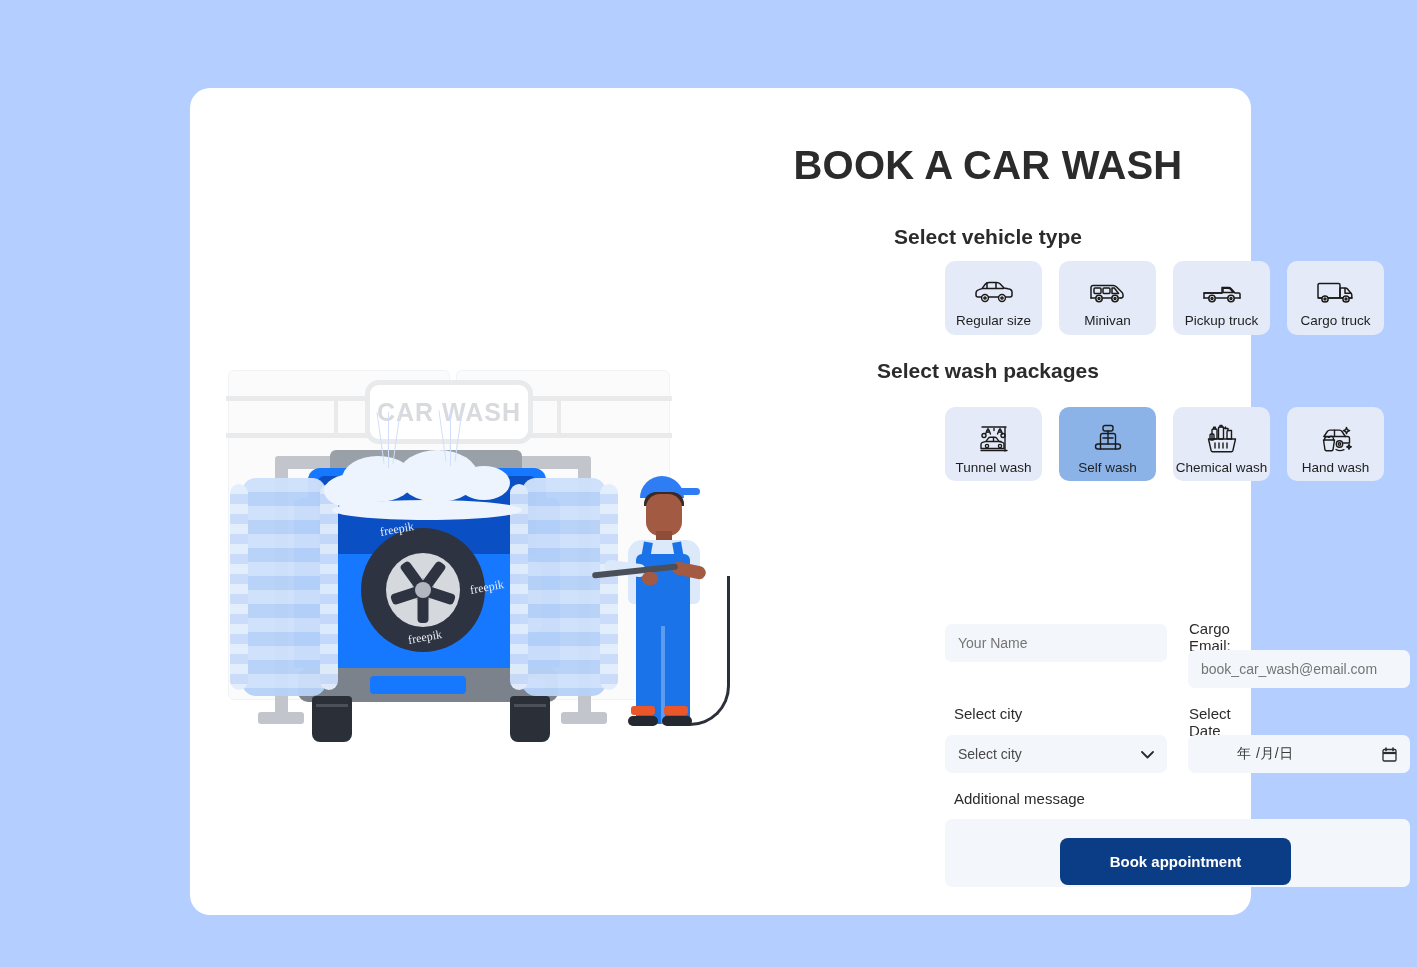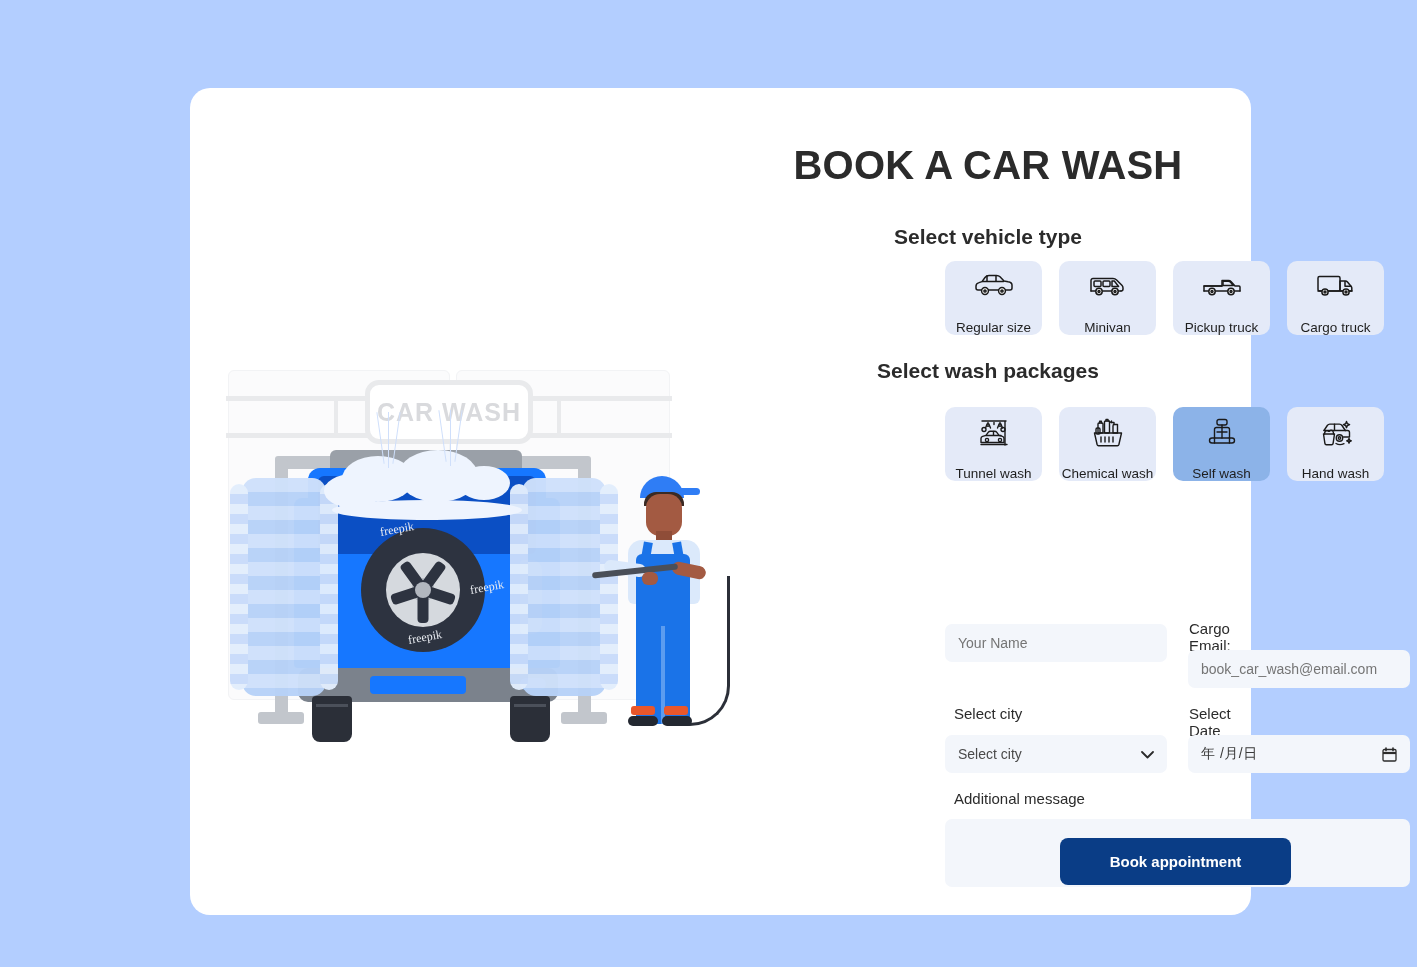--- a/index.html
+++ b/index.html
@@ -216,7 +216,7 @@
     width: 97px; height: 74px;
     background: #e4eaf8;
     border-radius: 10px;
-    display:flex; flex-direction:column; align-items:center; justify-content:space-between;
+    display:flex; flex-direction:column; align-items:center; justify-content:center;
     padding-top: 11px;
     cursor:pointer;
   }

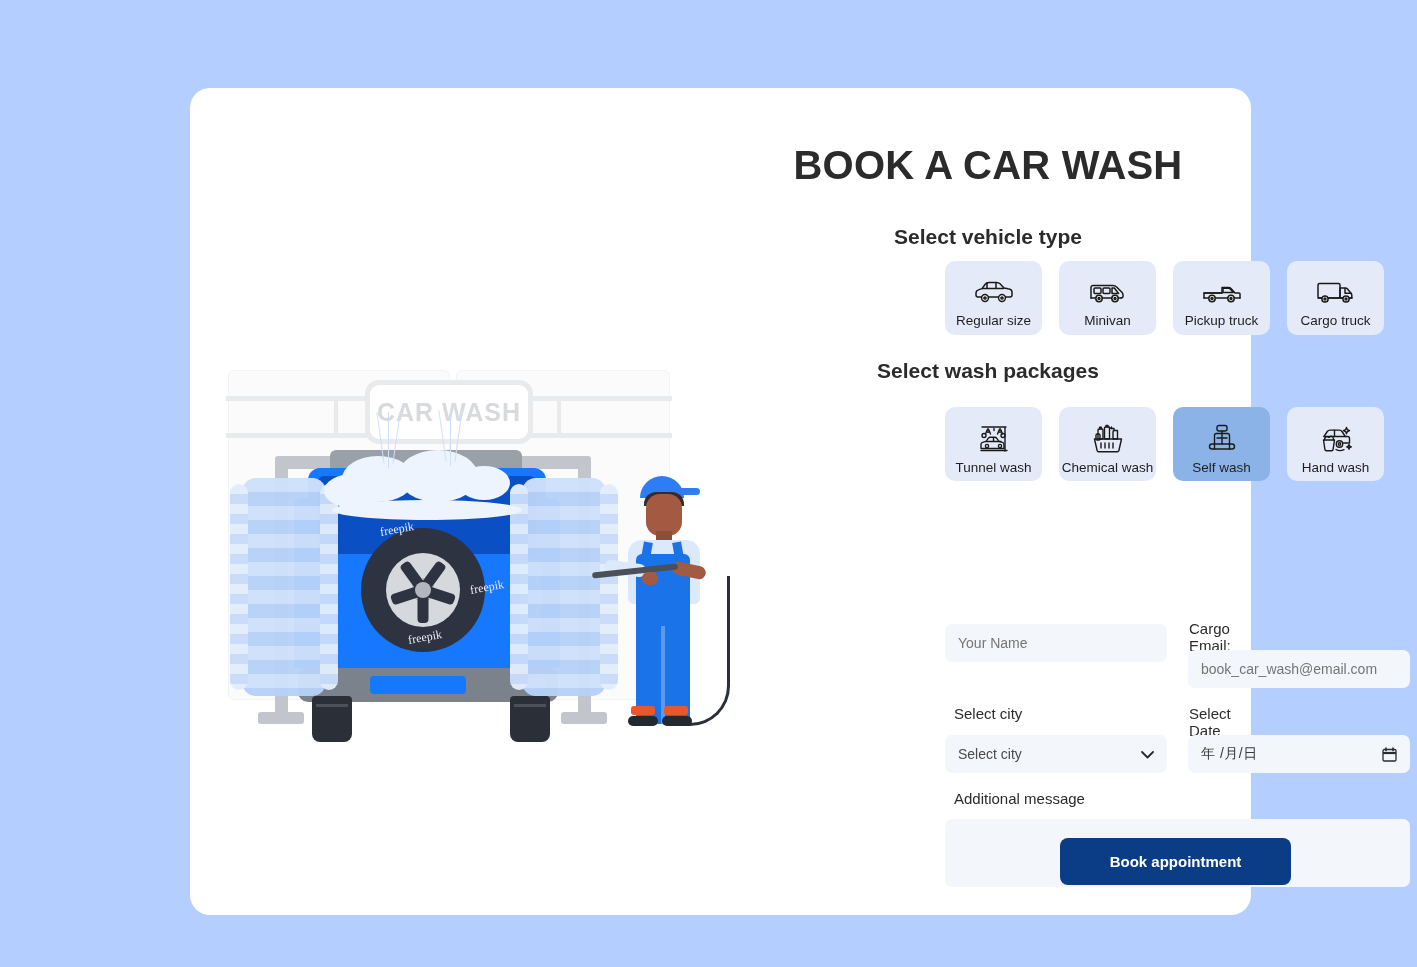--- a/index.html
+++ b/index.html
@@ -455,6 +455,20 @@
           <span class="chip-label">Tunnel wash</span>
         </div>
 
+        <div class="chip selected">
+          <span>
+            <svg width="32" height="30" viewBox="0 0 32 30" fill="none" stroke="#1a1a1a" stroke-width="1.4" stroke-linecap="round" stroke-linejoin="round">
+              <rect x="11" y="1.5" width="10" height="5.5" rx="2"></rect>
+              <path d="M16 7v2.5"></path>
+              <path d="M10.5 9.5h11c1.1 0 2 .9 2 2v8.5H8.5v-8.5c0-1.1.9-2 2-2z"></path>
+              <path d="M16 9.5v10.5M11 14h10"></path>
+              <path d="M8.5 20H6c-1.4 0-2.5 1.1-2.5 2.5S4.6 25 6 25h20c1.4 0 2.5-1.1 2.5-2.5S27.4 20 26 20h-2.5"></path>
+              <path d="M8.5 20v5M23.5 20v5"></path>
+            </svg>
+          </span>
+          <span class="chip-label">Self wash</span>
+        </div>
+
         <div class="chip">
           <span>
             <svg width="36" height="30" viewBox="0 0 36 30" fill="none" stroke="#1a1a1a" stroke-width="1.4" stroke-linecap="round" stroke-linejoin="round">
@@ -471,20 +485,6 @@
             </svg>
           </span>
           <span class="chip-label">Chemical wash</span>
-        </div>
-
-        <div class="chip selected">
-          <span>
-            <svg width="32" height="30" viewBox="0 0 32 30" fill="none" stroke="#1a1a1a" stroke-width="1.4" stroke-linecap="round" stroke-linejoin="round">
-              <rect x="11" y="1.5" width="10" height="5.5" rx="2"></rect>
-              <path d="M16 7v2.5"></path>
-              <path d="M10.5 9.5h11c1.1 0 2 .9 2 2v8.5H8.5v-8.5c0-1.1.9-2 2-2z"></path>
-              <path d="M16 9.5v10.5M11 14h10"></path>
-              <path d="M8.5 20H6c-1.4 0-2.5 1.1-2.5 2.5S4.6 25 6 25h20c1.4 0 2.5-1.1 2.5-2.5S27.4 20 26 20h-2.5"></path>
-              <path d="M8.5 20v5M23.5 20v5"></path>
-            </svg>
-          </span>
-          <span class="chip-label">Self wash</span>
         </div>
 
         <div class="chip">

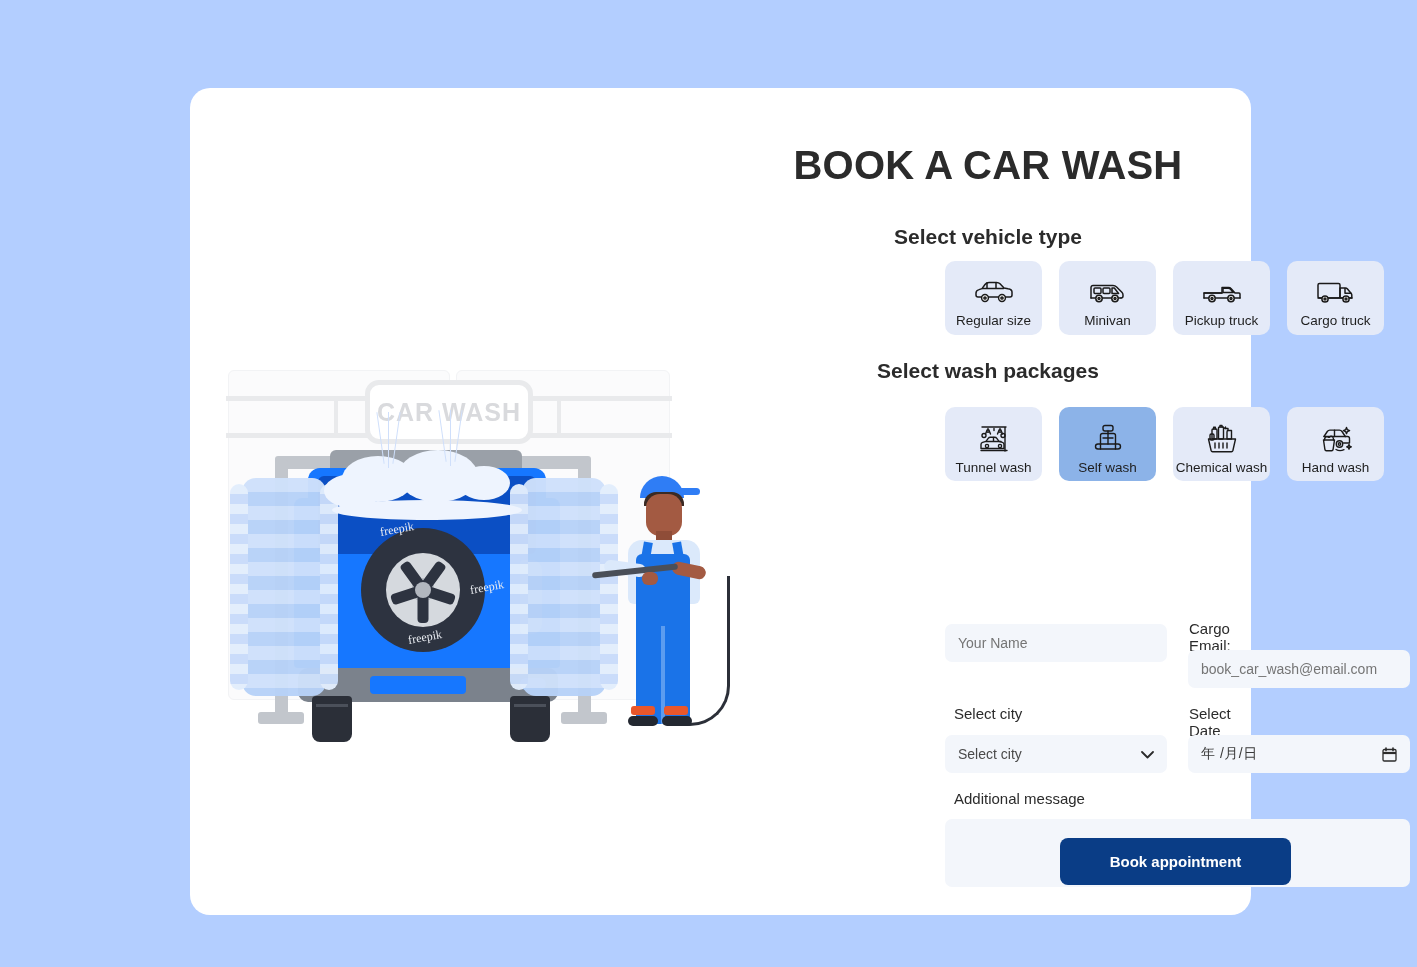--- a/index.html
+++ b/index.html
@@ -260,7 +260,7 @@
   .date-wrap { position:absolute; left:433px; top:647px; width:222px; height:38px;
                background:#f3f6fb; border-radius:7px; display:flex; align-items:center;
                padding: 0 13px; justify-content:space-between; }
-  .date-text { font-size:14px; color:#3a3a3a; letter-spacing:.5px;}
+  .date-text { font-size:14px; color:#3a3a3a; letter-spacing:.5px;margin-left:36px;}
   .cal-icon { width:15px; height:15px; }
 
   .book-btn {

